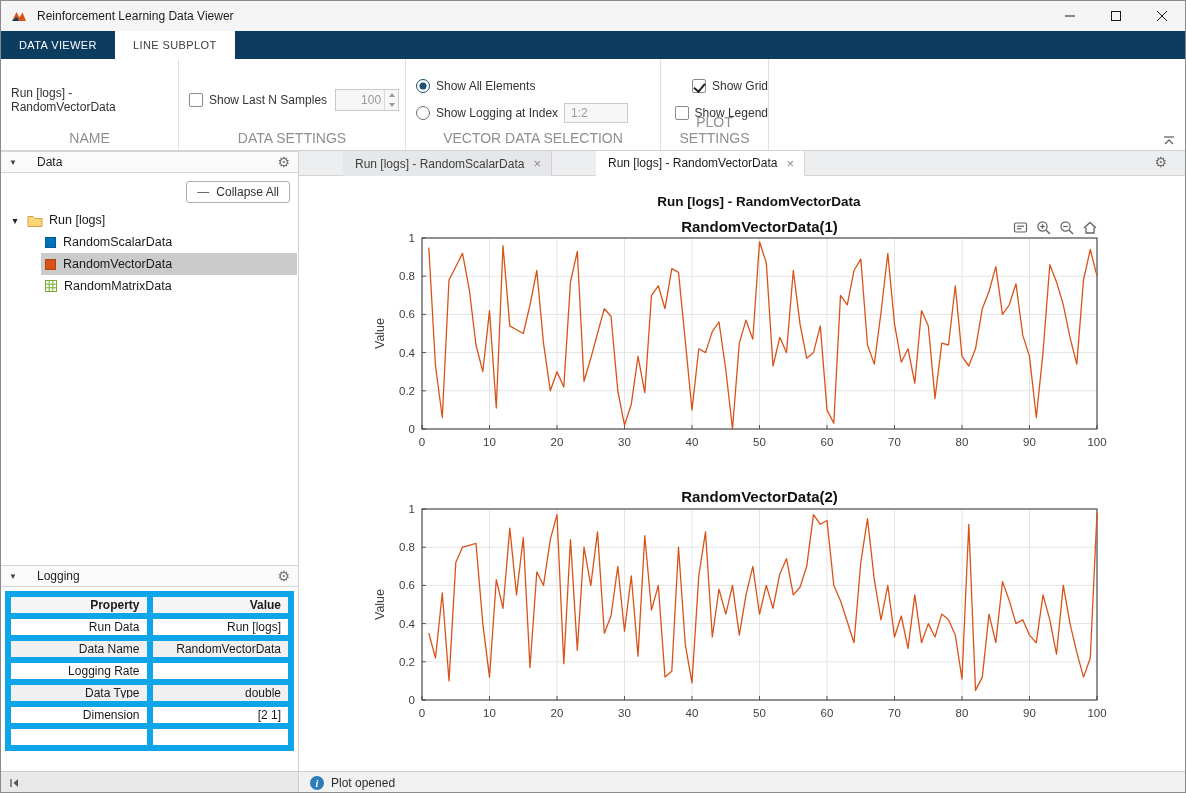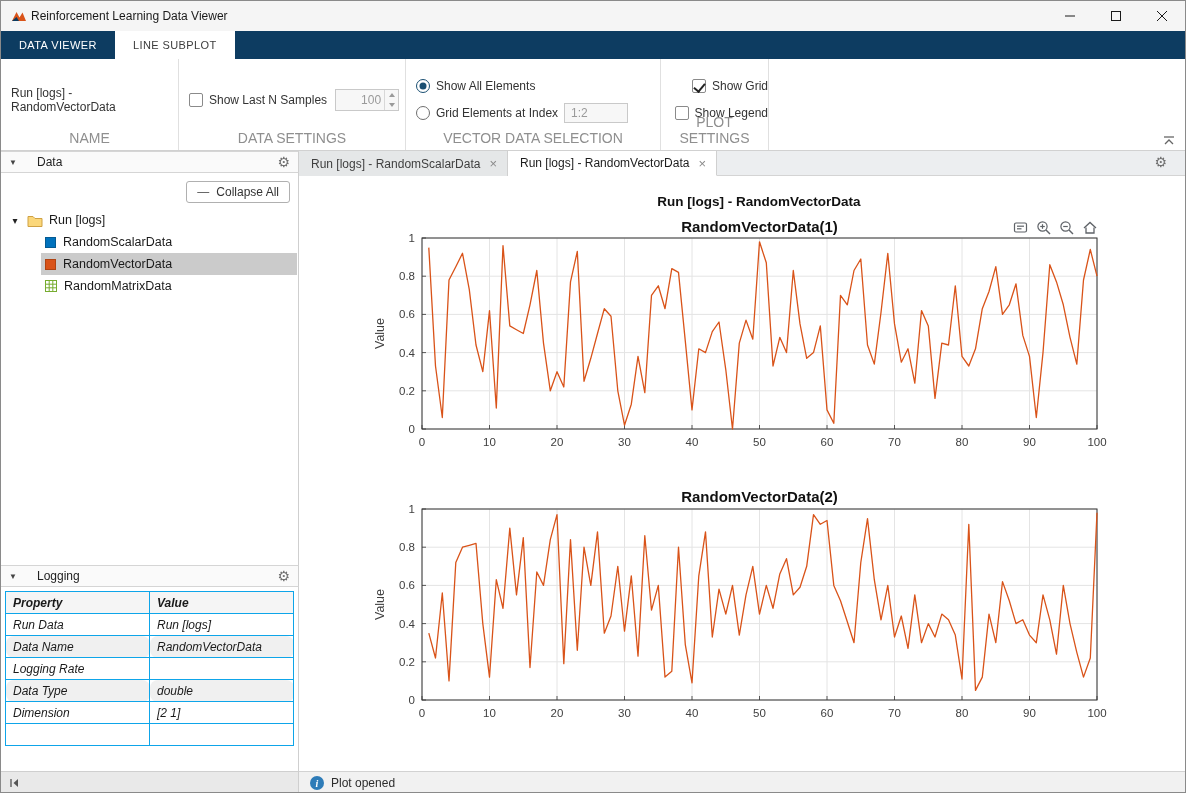--- a/index.html
+++ b/index.html
@@ -9,7 +9,7 @@
   
   .titlebar { position:absolute; left:0; top:0; width:100%; height:30px; background:#f5f5f5; display:flex; align-items:center; }
   .app-icon { margin-left:10px; width:16px; height:16px; display:inline-flex; }
-  .title-text { margin-left:4px; font-size:12px; color:#1a1a1a; }
+  .title-text { margin-left:10px; font-size:12px; color:#1a1a1a; }
   .win-controls { position:absolute; right:0; top:0; height:30px; display:flex; }
   .win-btn { width:46px; height:30px; display:flex; align-items:center; justify-content:center; cursor:default; }
 

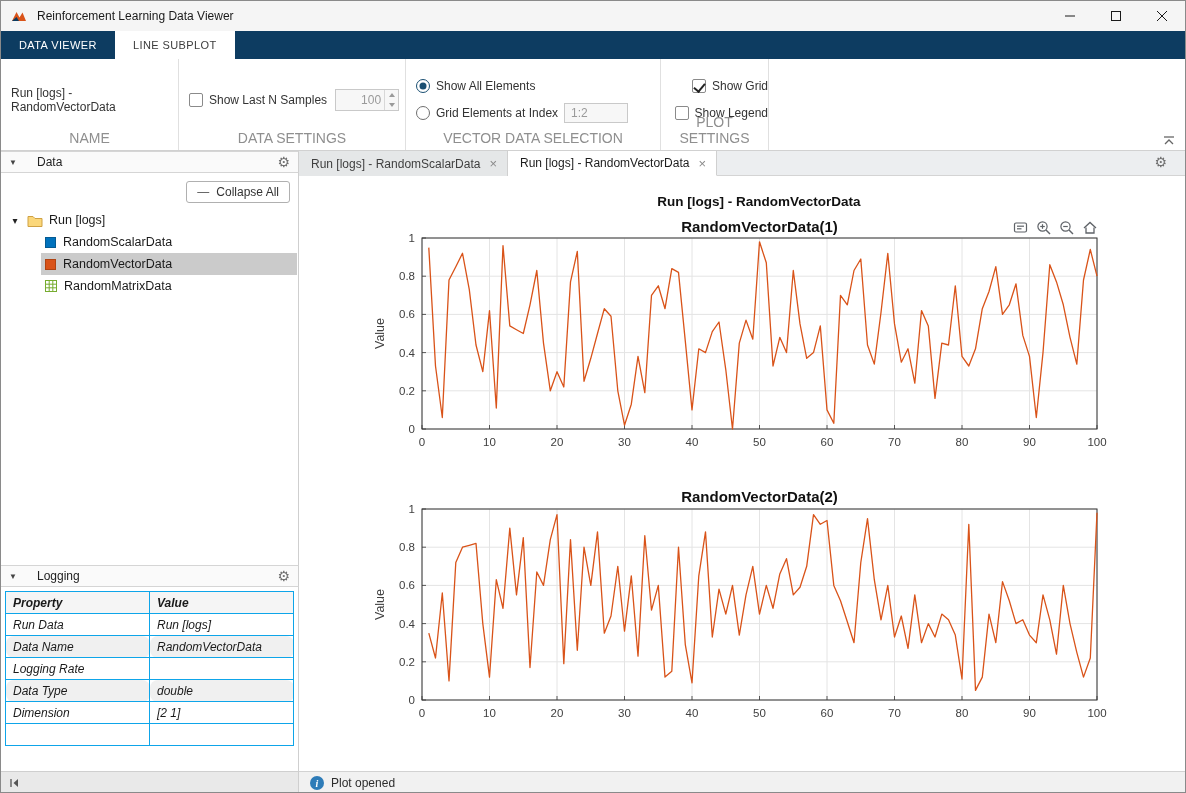--- a/index.html
+++ b/index.html
@@ -168,7 +168,7 @@
         </div>
         <div class="ts-row">
           <span class="radio"></span>
-          <span class="ctl-label">Grid Elements at Index</span>
+          <span class="ctl-label">Show Logging at Index</span>
           <div class="text-field">1:2</div>
         </div>
       </div>

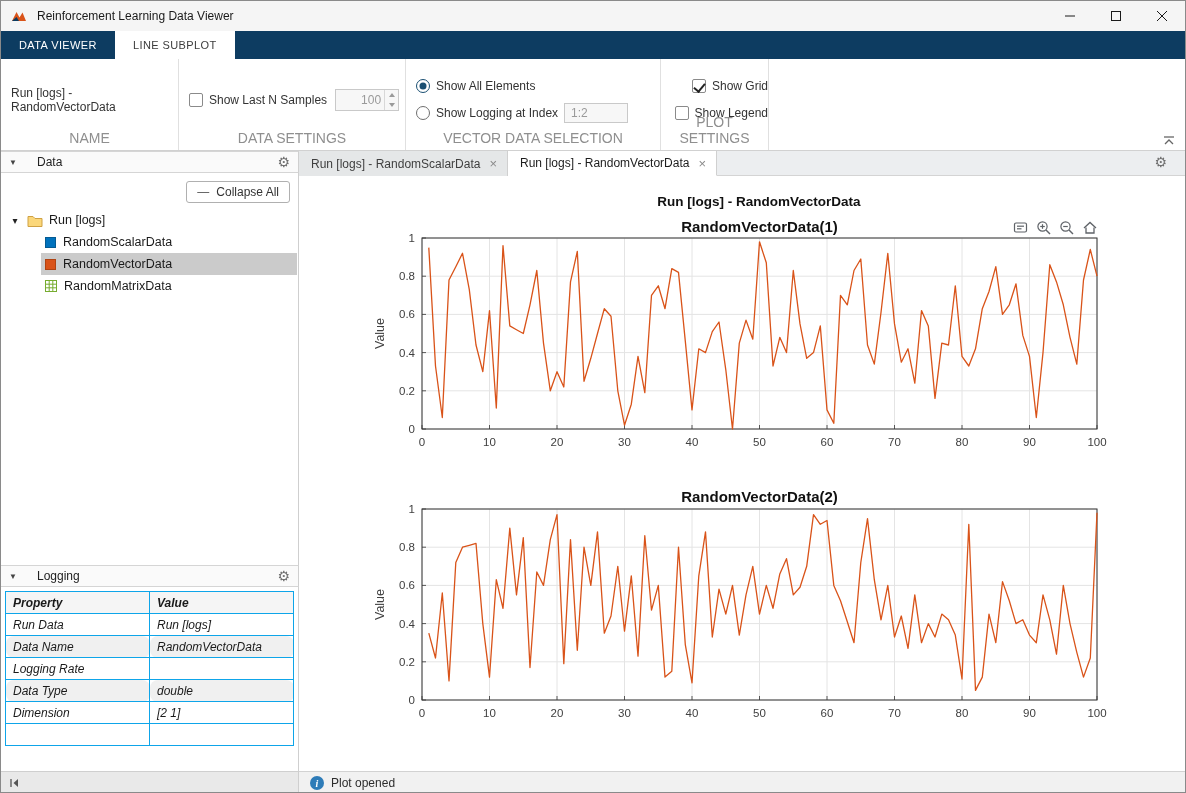--- a/index.html
+++ b/index.html
@@ -77,7 +77,7 @@
 
   
   .doc-tabs { position:absolute; left:298px; top:150px; right:0; height:25px; background:#eceef0; border-bottom:1px solid #d4d4d4; display:flex; }
-  .dtab { height:25px; padding:0 10px 0 12px; display:flex; align-items:center; gap:9px; font-size:12px; color:#3f3f3f; background:#e5e7e8; border-right:1px solid #d0d0d0; }
+  .dtab { height:25px; padding:0 10px 0 12px; display:flex; align-items:center; gap:9px; font-size:12px; color:#3f3f3f; background:#e5e7e8; border-right:1px solid #d0d0d0;margin-left:44px; }
   .dtab.active { background:#ffffff; color:#1c1c1c; border-bottom:1px solid #fff; margin-bottom:-1px; }
   .dtab-close { color:#8a8a8a; font-size:13px; }
   .tab-gear { position:absolute; right:10px; top:4px; }

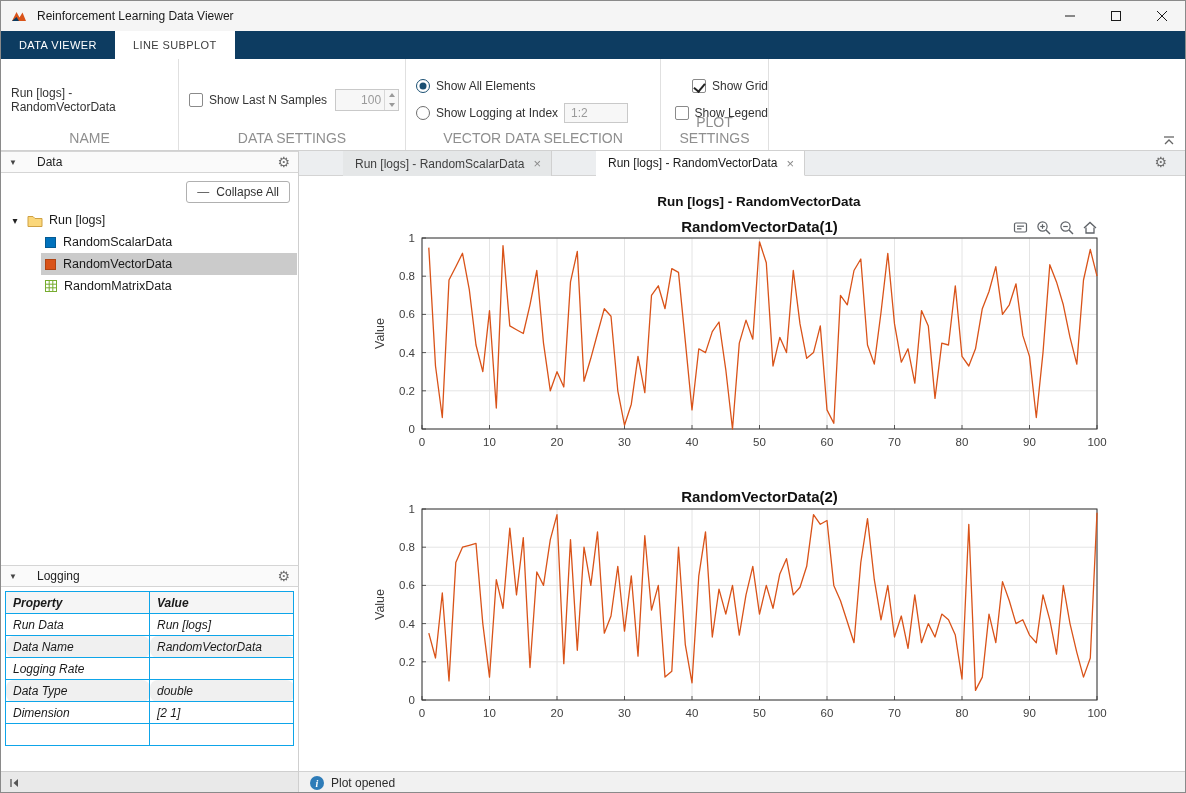--- a/index.html
+++ b/index.html
@@ -69,7 +69,7 @@
 
   .preview-body { position:absolute; left:0; top:586px; width:298px; height:184px; background:#fff; border-right:1px solid #cfcfcf; }
   .ptable { position:absolute; left:4px; top:4px; width:289px; border-collapse:collapse; table-layout:fixed; font-size:12px; color:#1a1a1a; }
-  .ptable th, .ptable td { border:1px solid #0ea5e9; height:22px; padding:0 7px; text-align:left; overflow:hidden; white-space:nowrap; font-weight:normal;font-style:italic; }
+  .ptable th, .ptable td { border:6px solid #0ea5e9; height:22px; padding:0 7px; text-align:right; overflow:hidden; white-space:nowrap; font-weight:normal; }
   .ptable th { font-weight:bold; background:#f5f5f5; }
   .ptable tr.alt td { background:#f0f0f0;border-radius:8px; }
 

